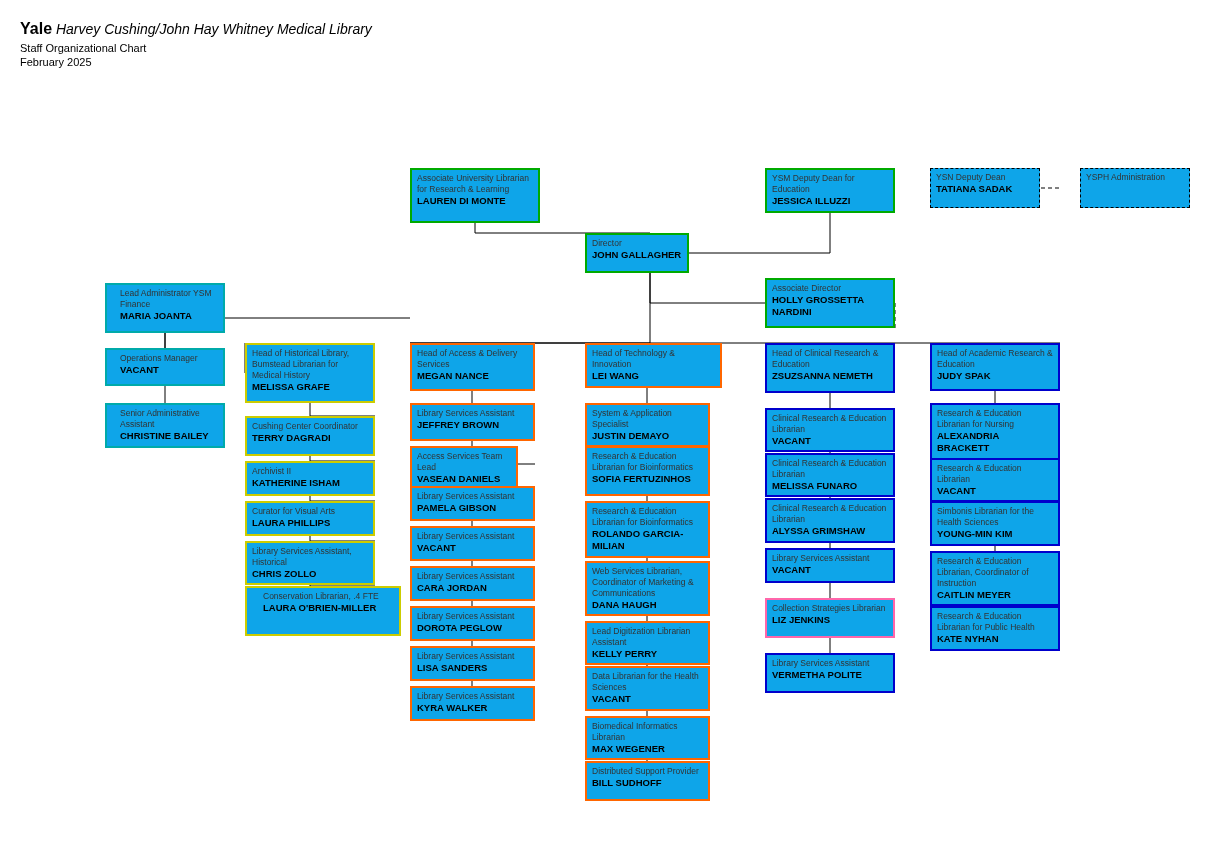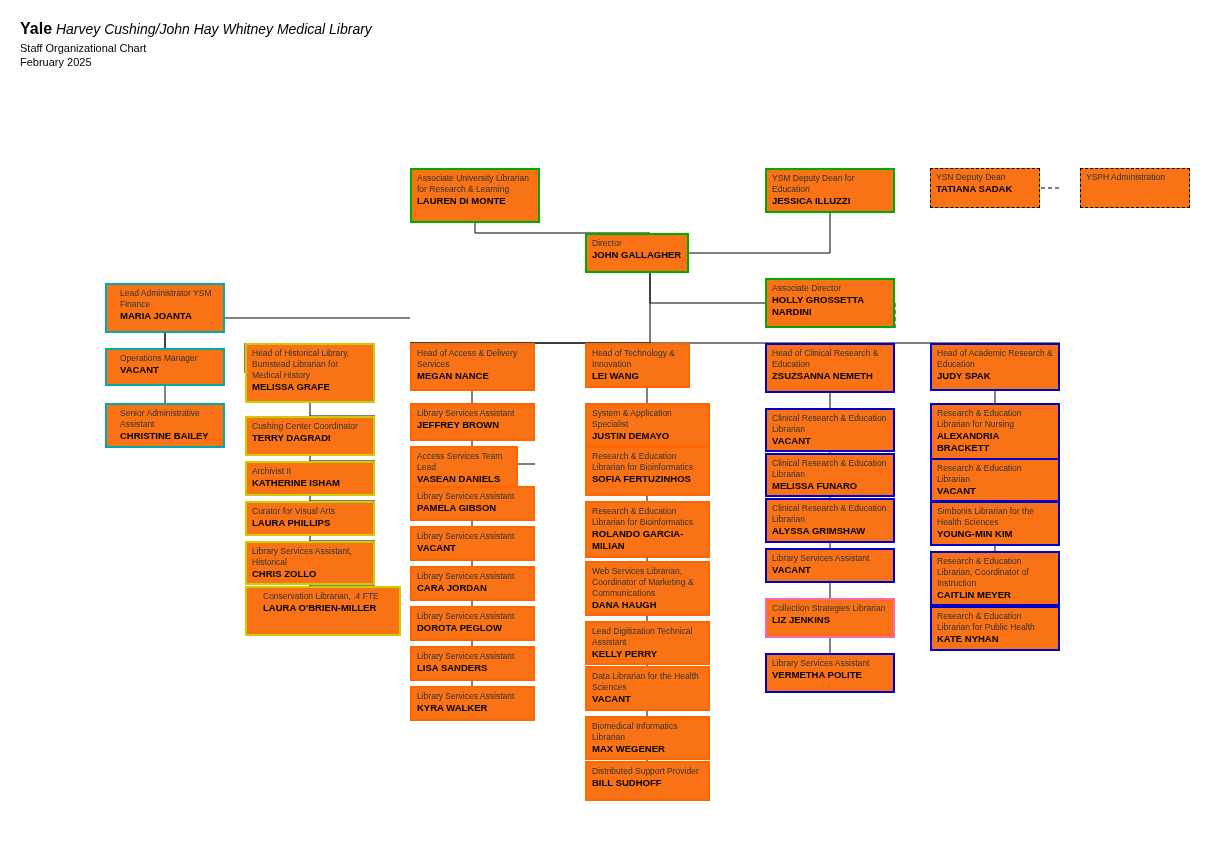--- a/index.html
+++ b/index.html
@@ -38,7 +38,7 @@
       padding: 3px 5px;
       font-size: 9px;
       line-height: 1.3;
-      background: #f97316;
+      background: #0ea5e9;
     }
     .box .role {
       font-size: 8.5px;

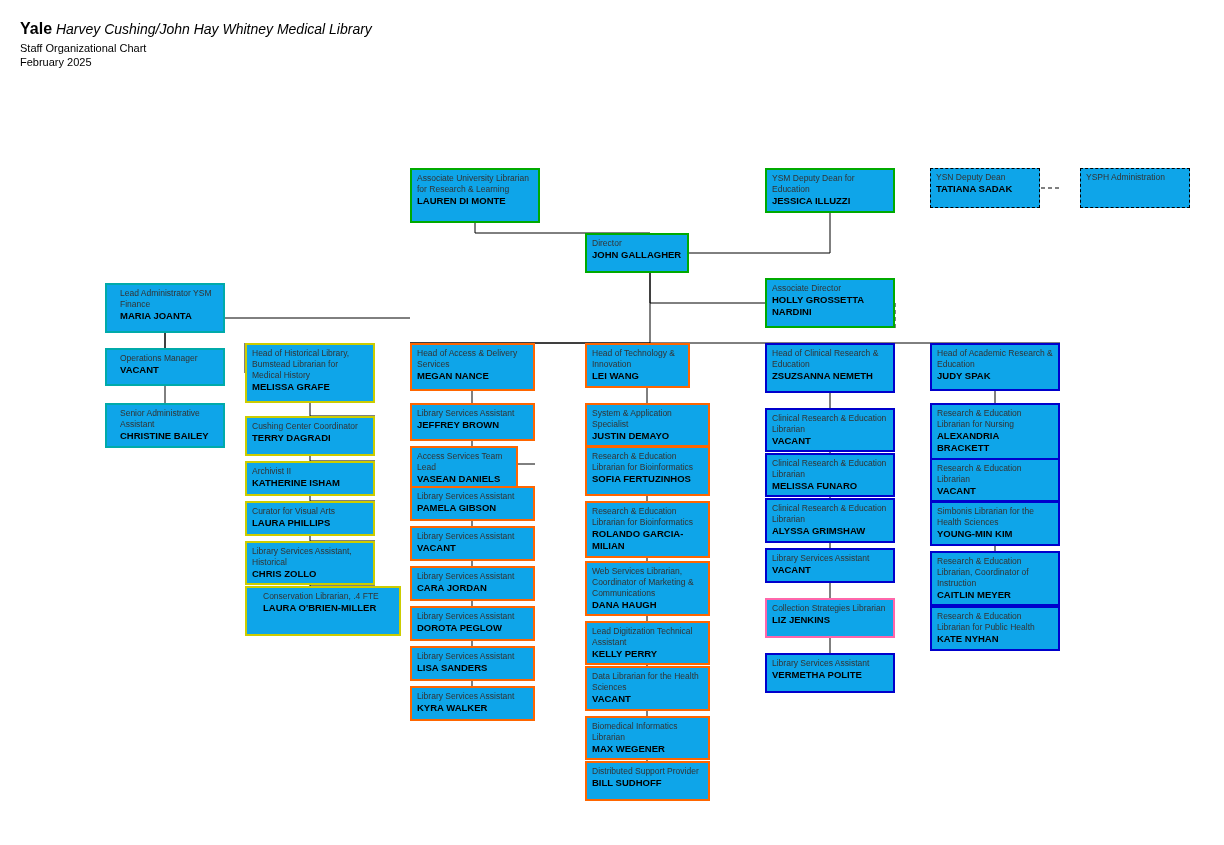--- a/index.html
+++ b/index.html
@@ -264,7 +264,7 @@
     <div class="role">Library Services Assistant</div>
     <div class="name">KYRA WALKER</div>
   </div>
-  <div class="box box-orange" style="left:565px;top:265px;width:105px;min-height:45px;">
+  <div class="box box-orange" style="left:565px;top:265px;width:137px;min-height:45px;">
     <div class="role">Head of Technology &amp; Innovation</div>
     <div class="name">LEI WANG</div>
   </div>

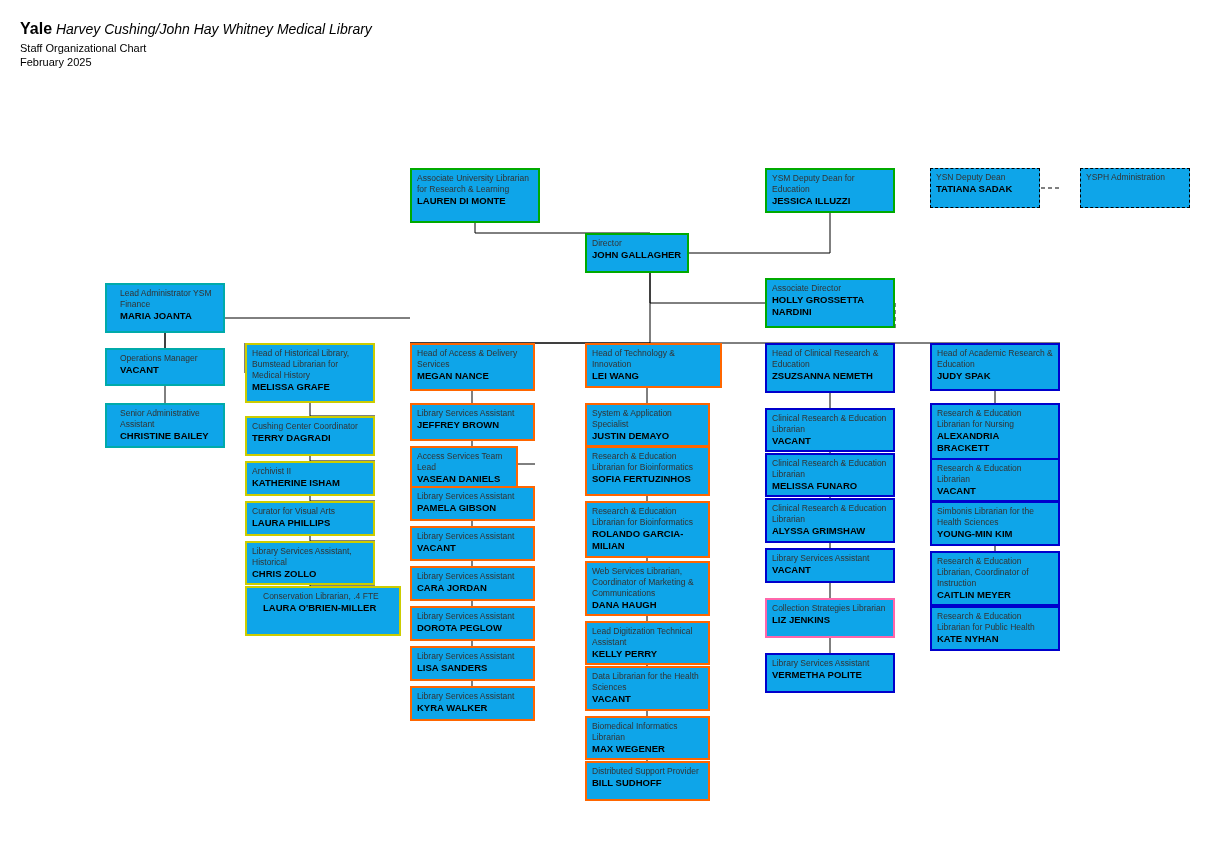--- a/index.html
+++ b/index.html
@@ -285,7 +285,7 @@
     <div class="name">DANA HAUGH</div>
   </div>
   <div class="box box-orange" style="left:565px;top:543px;width:125px;min-height:40px;">
-    <div class="role">Lead Digitization Technical Assistant</div>
+    <div class="role">Lead Digitization Librarian Assistant</div>
     <div class="name">KELLY PERRY</div>
   </div>
   <div class="box box-orange" style="left:565px;top:588px;width:125px;min-height:45px;">

